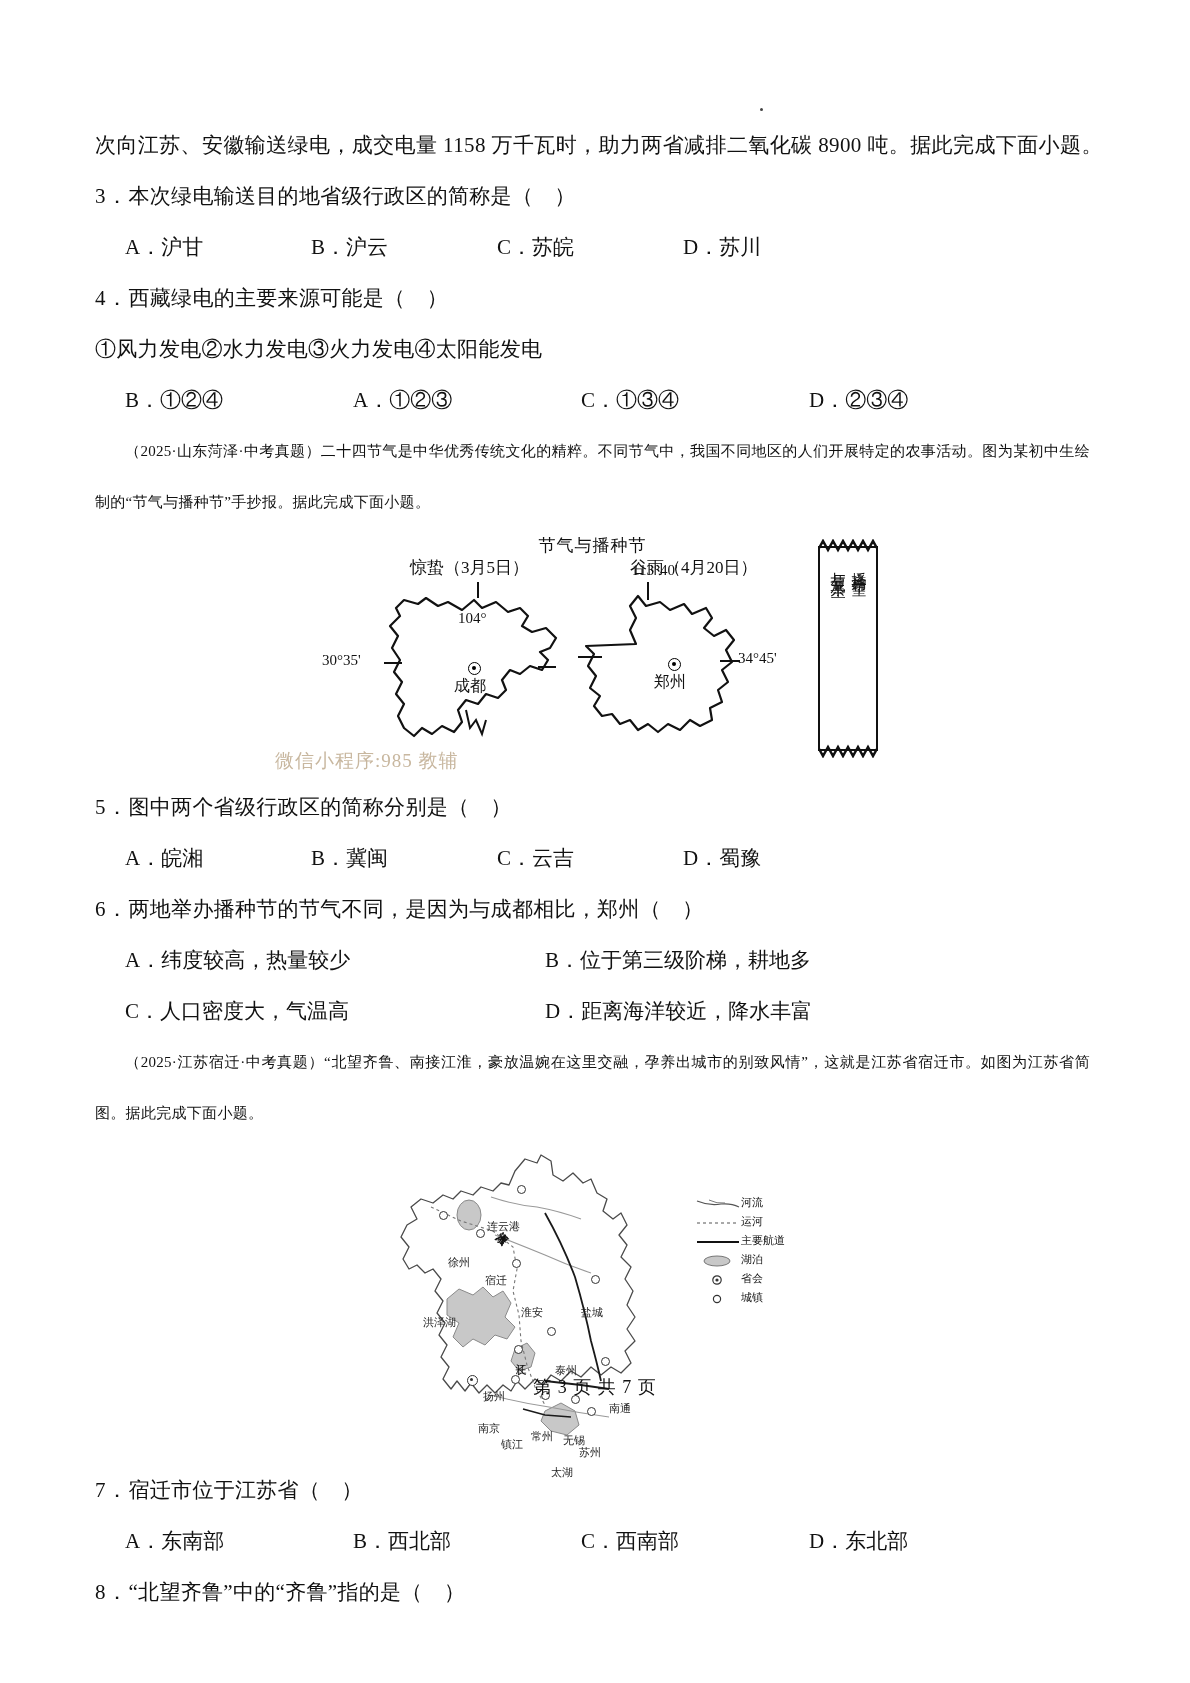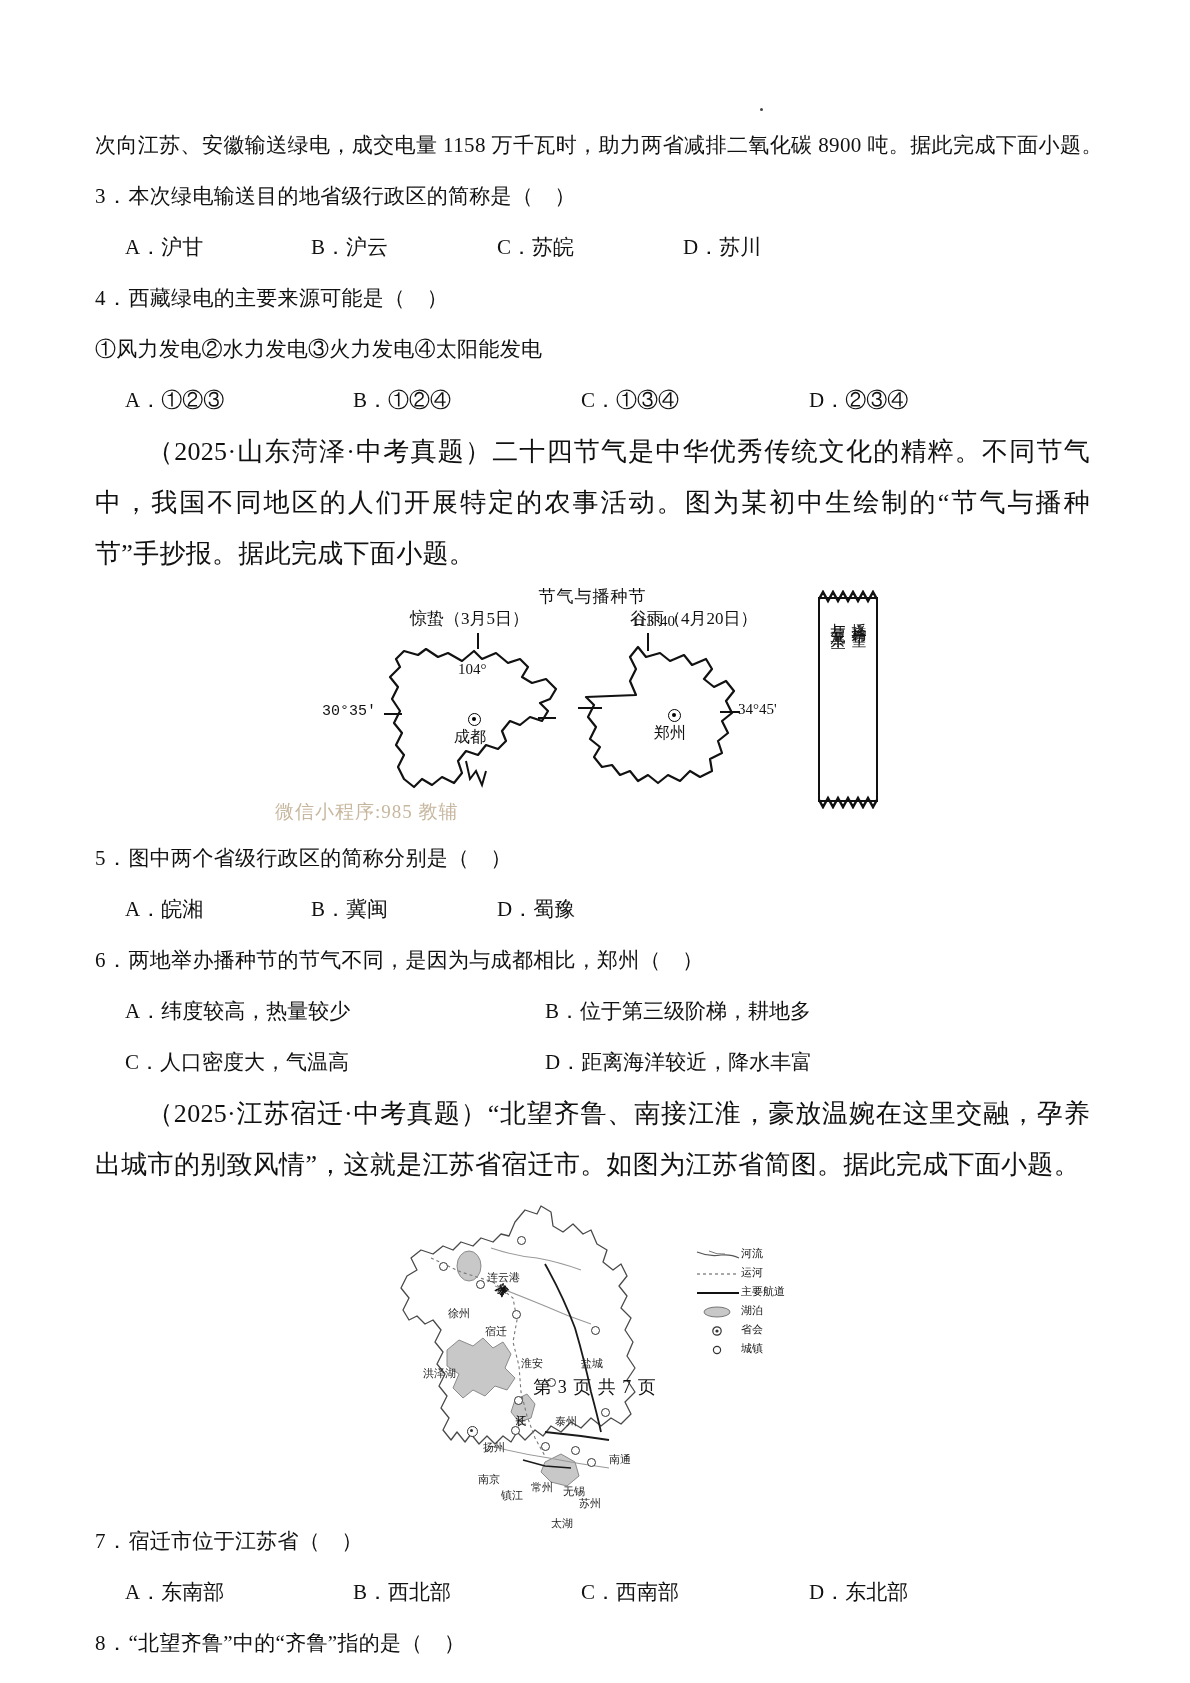--- a/index.html
+++ b/index.html
@@ -250,8 +250,8 @@
   <p class="qline">①风力发电②水力发电③火力发电④太阳能发电</p>
 
   <div class="options wide">
+    <span class="opt">B．①②④</span>
     <span class="opt">A．①②③</span>
-    <span class="opt">B．①②④</span>
     <span class="opt">C．①③④</span>
     <span class="opt">D．②③④</span>
   </div>

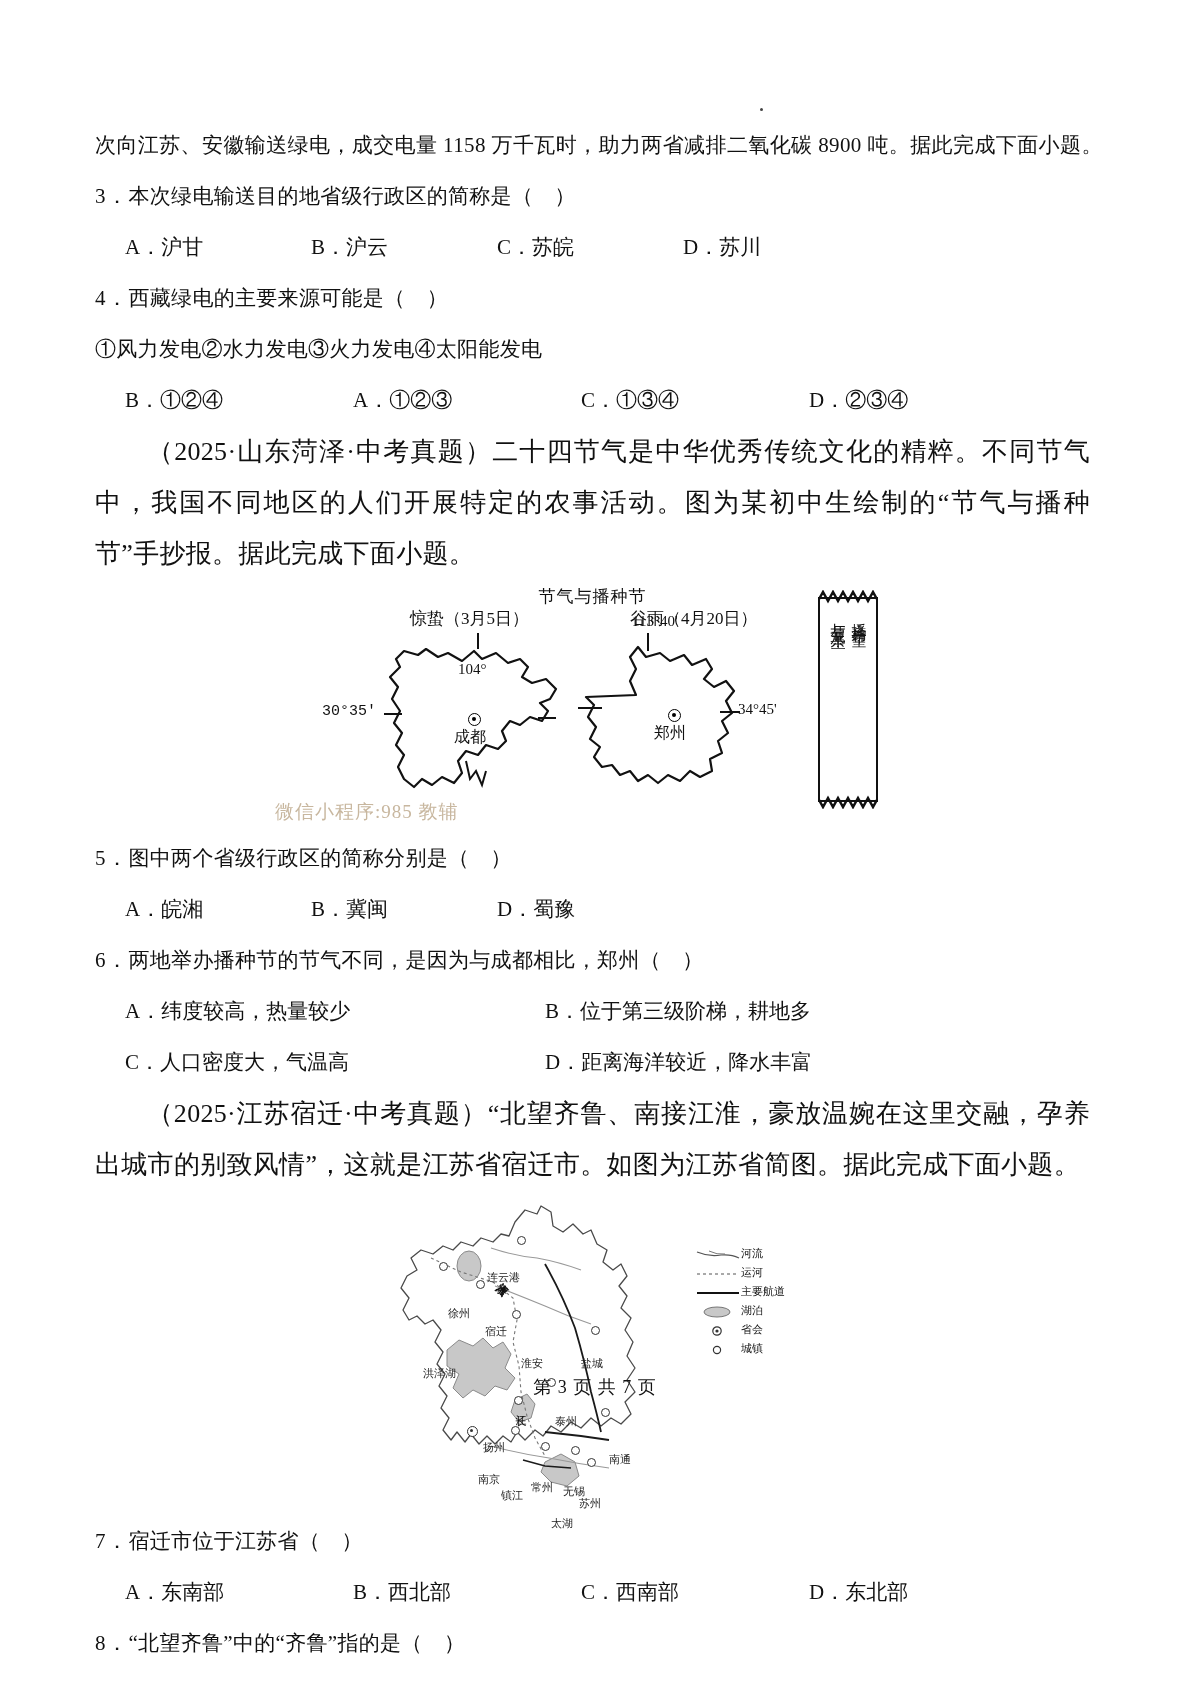--- a/index.html
+++ b/index.html
@@ -40,7 +40,7 @@
     white-space: nowrap;
   }
   .para {
-    font-size: 26px;
+    font-size: 15px;
     line-height: 51px;
     letter-spacing: 0.3px;
     margin: 0;

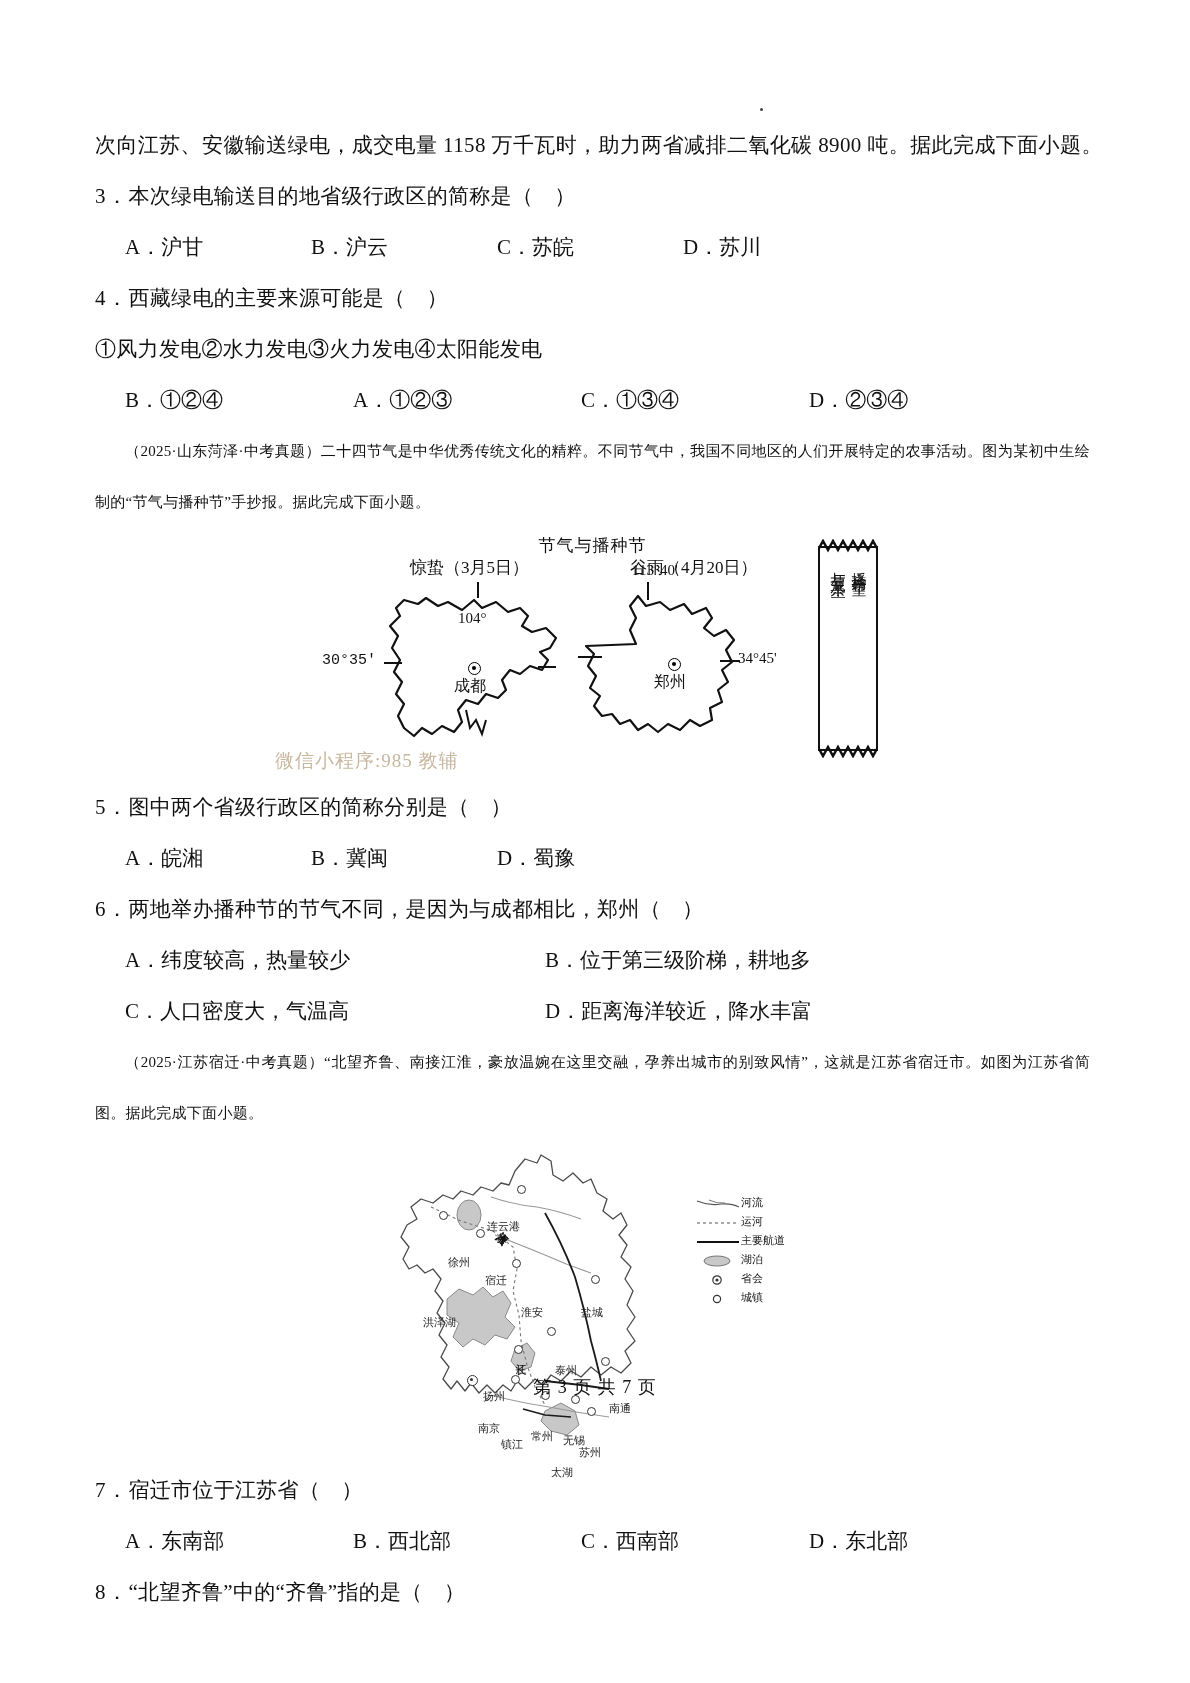--- a/index.html
+++ b/index.html
@@ -279,7 +279,7 @@
           <line x1="6" y1="0" x2="6" y2="16" stroke="#111" stroke-width="2"></line>
         </svg>
 
-      <div class="lbl" style="left:-28px;top:118px;font-family:Liberation Mono, monospace;">30°35'</div>
+      <div class="lbl" style="left:-28px;top:118px;">30°35'</div>
       <svg width="22" height="10" style="position:absolute;left:34px;top:124px;">
           <line x1="0" y1="5" x2="18" y2="5" stroke="#111" stroke-width="2"></line>
         </svg>

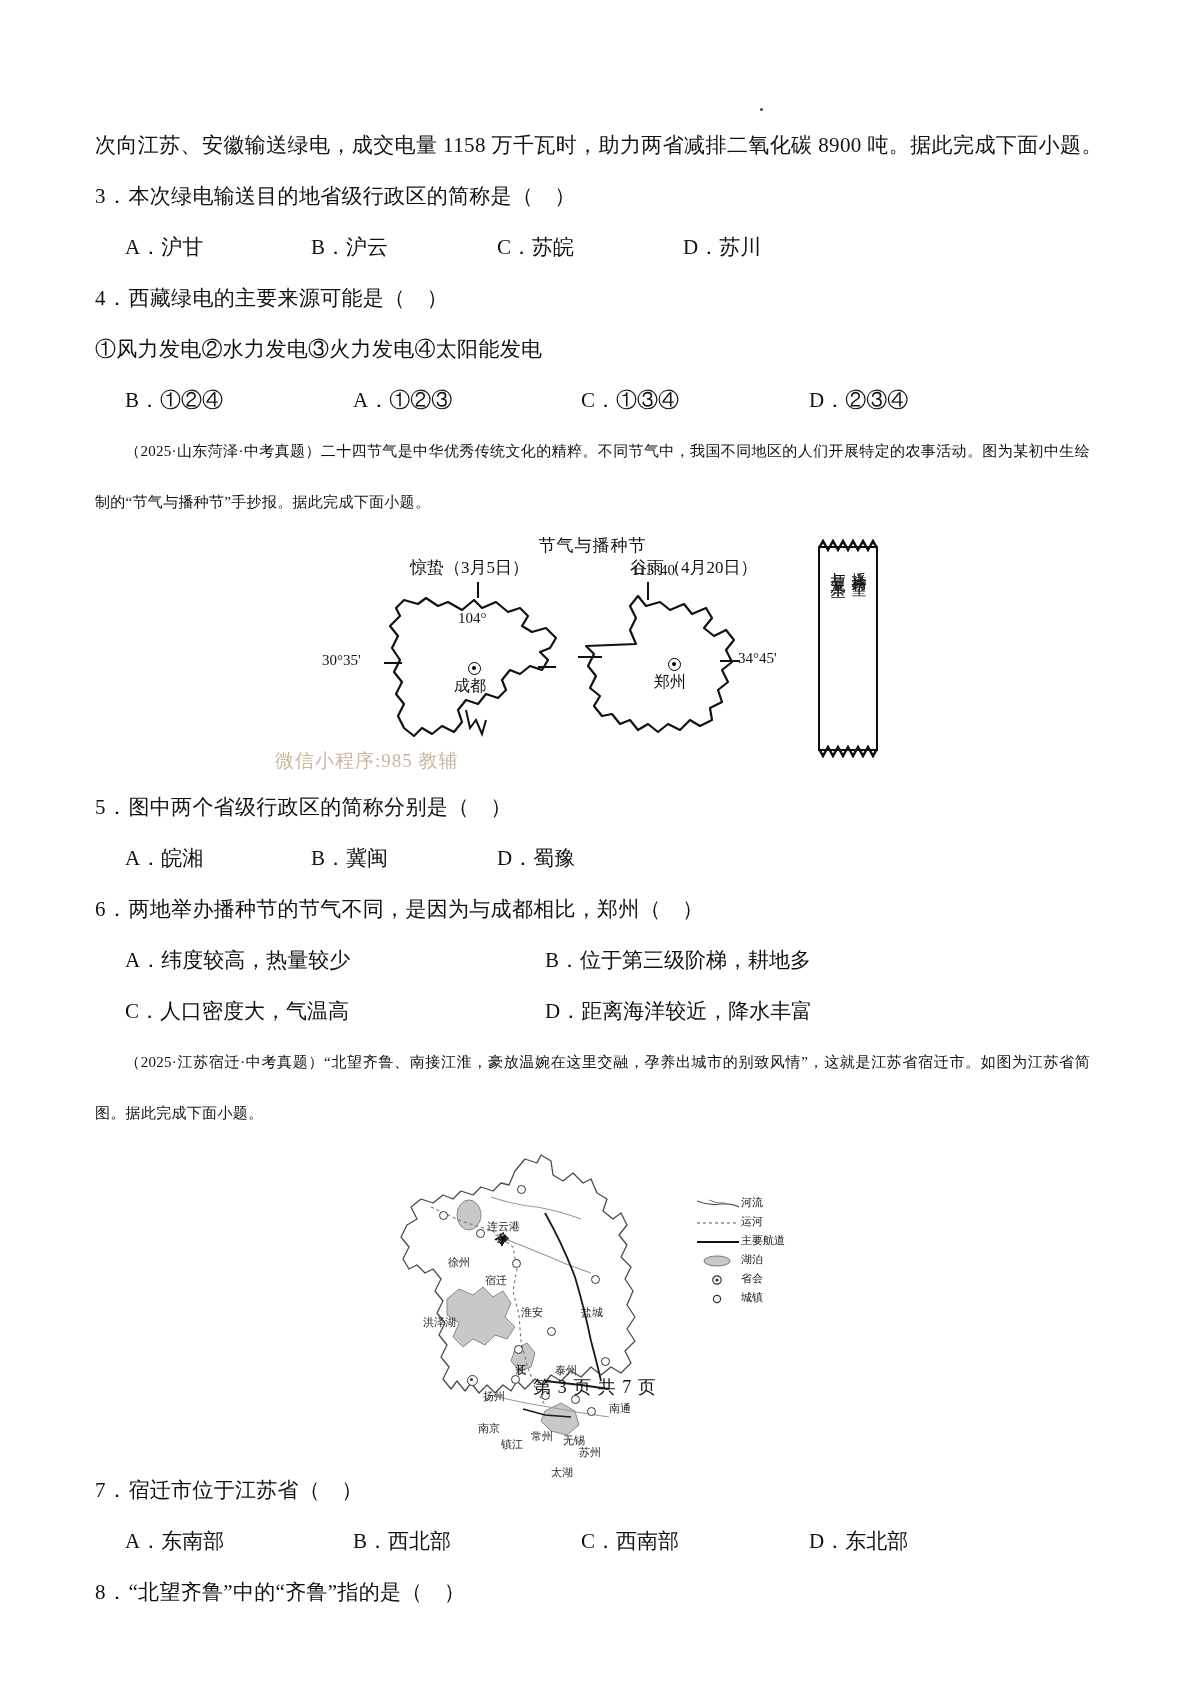--- a/index.html
+++ b/index.html
@@ -336,6 +336,7 @@
   <div class="options">
     <span class="opt">A．皖湘</span>
     <span class="opt">B．冀闽</span>
+    <span class="opt">C．云吉</span>
     <span class="opt">D．蜀豫</span>
   </div>
 

